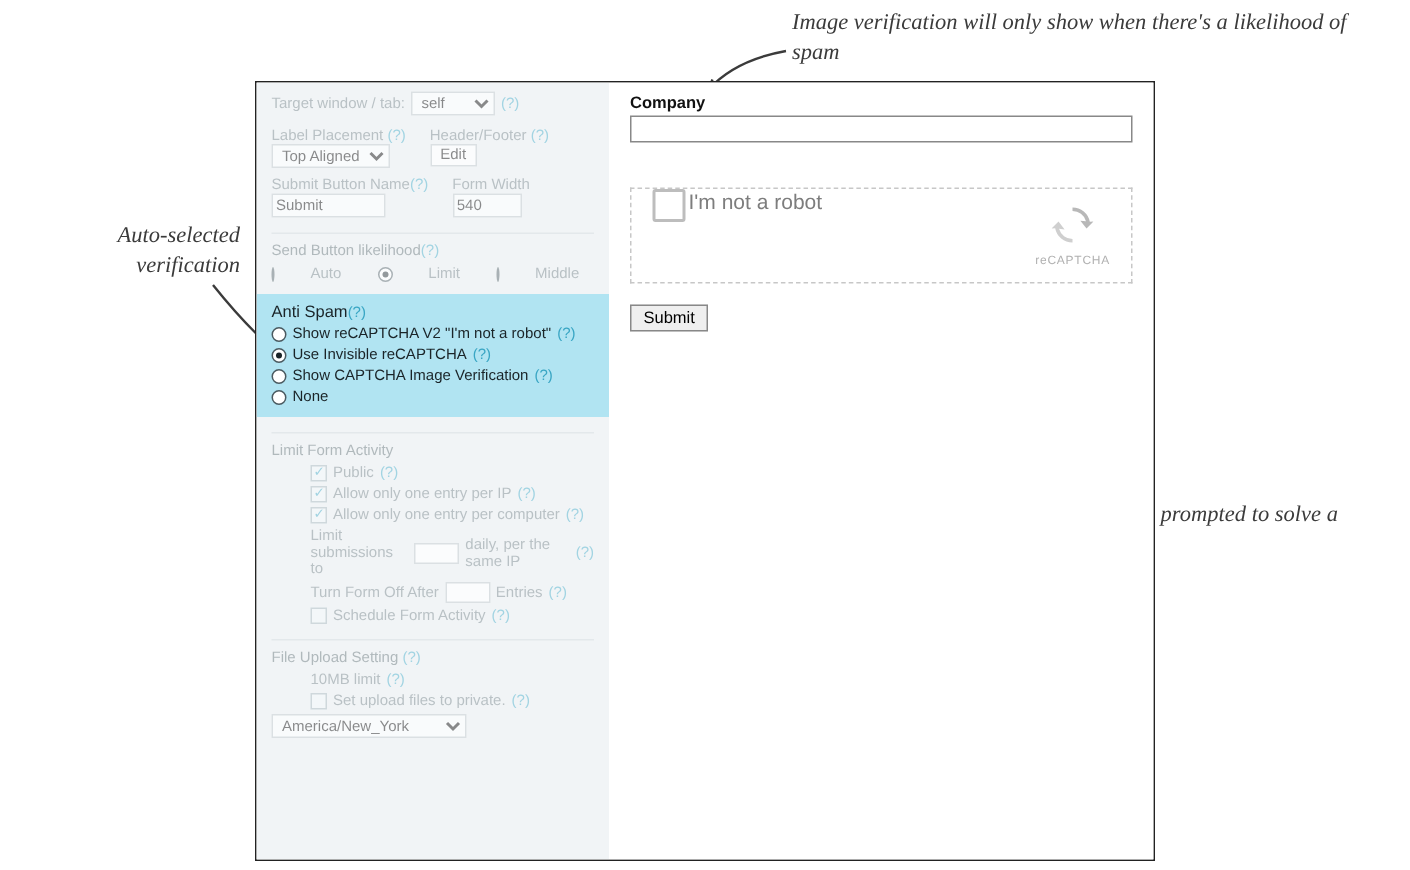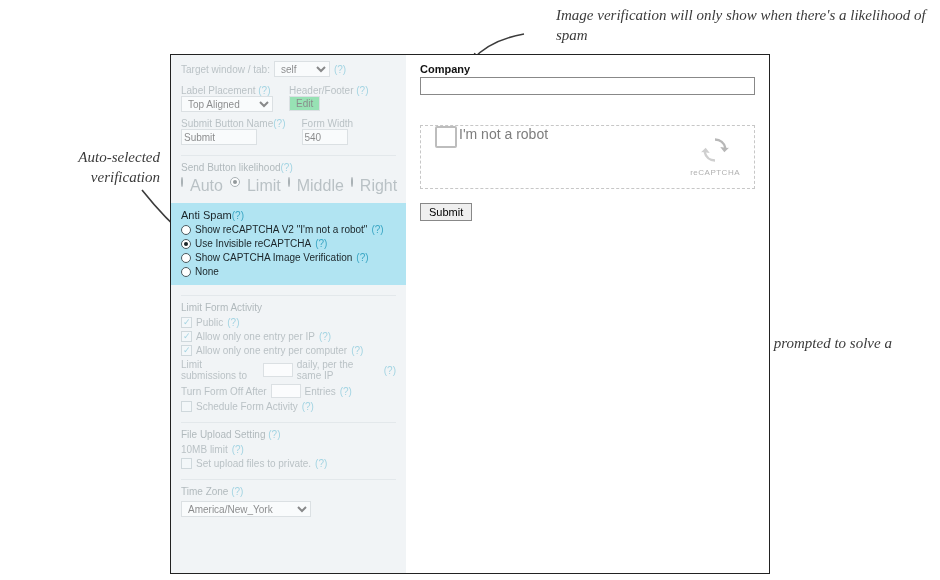--- a/index.html
+++ b/index.html
@@ -98,7 +98,7 @@
     font-style:italic; color:#3b3b3b; font-size:15px; line-height:1.3;
     font-weight:500;
   }
-  .annot-top{ left:556px; top:6px; width:380px;}
+  .annot-top{ left:528px; top:6px; width:380px;}
   .annot-left{ left:10px; top:148px; width:150px; text-align:right;}
   .annot-bottom{ left:590px; top:334px; width:340px;}
   svg.arrow{ position:absolute; overflow:visible; }

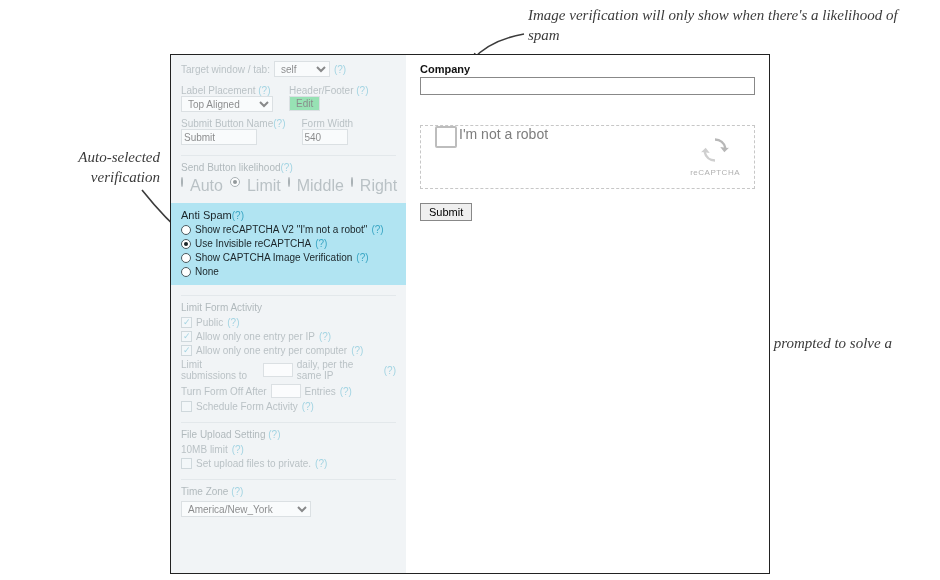--- a/index.html
+++ b/index.html
@@ -142,7 +142,7 @@
     <div style="display:flex; gap:16px; margin-top:8px;">
       <div>
         <div class="lp-label"><span>Label Placement</span> <span class="help">(?)</span></div>
-        <select class="lp-select" style="width:92px">
+        <select class="lp-select" style="width:79px">
           <option>Top Aligned</option>
         </select>
       </div>

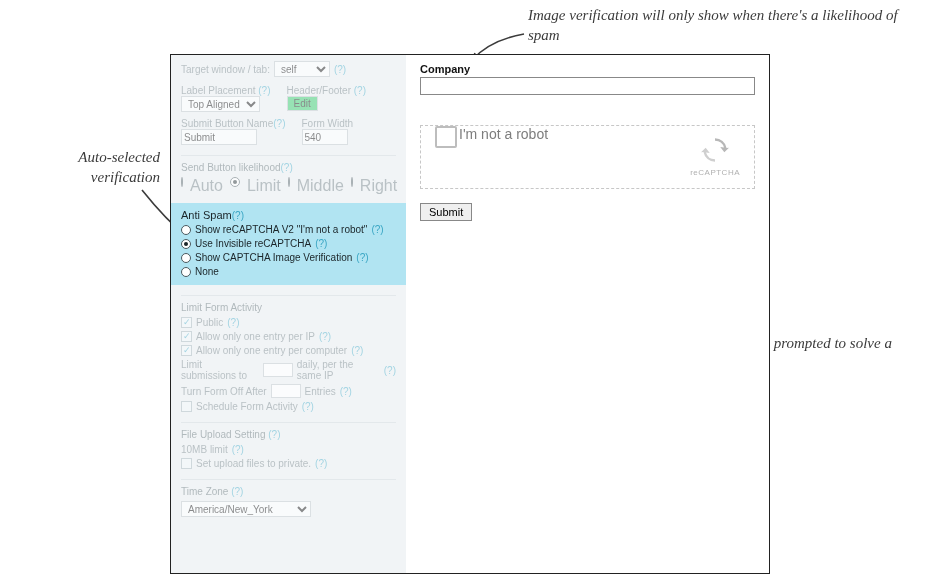--- a/index.html
+++ b/index.html
@@ -46,7 +46,7 @@
     font-size:10px; border:1px solid #b8c2c6; background:#fafcfd; height:16px; padding:0 2px;
   }
   .lp-btn {
-    font-size:10px; border:1px solid #b8c2c6; background:#22c55e; padding:1px 6px;
+    font-size:10px; border:1px solid #b8c2c6; background:#ffffff; padding:1px 6px;
   }
   .section-title {
     color:#5a6b70; font-size:10px; margin-top:10px; margin-bottom:4px;

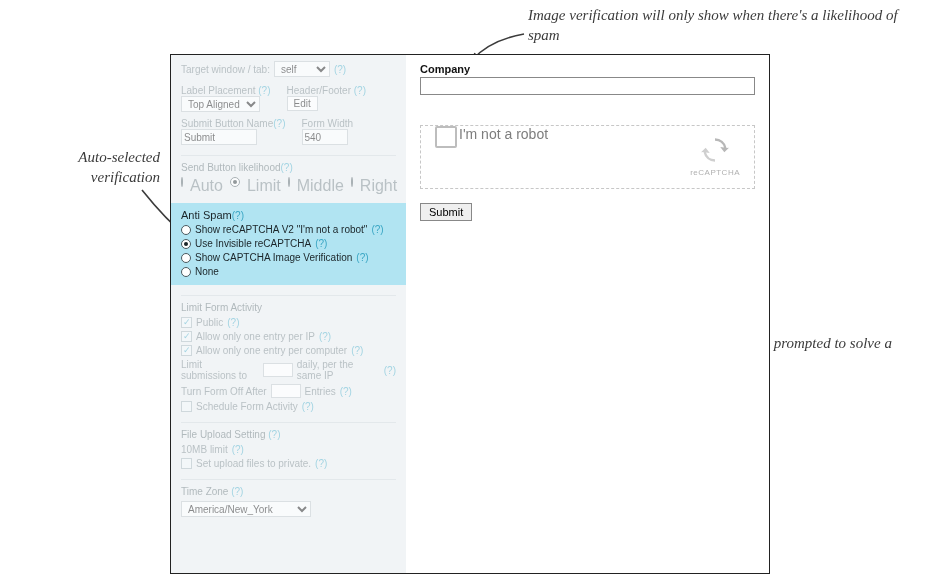--- a/index.html
+++ b/index.html
@@ -52,7 +52,7 @@
     color:#5a6b70; font-size:10px; margin-top:10px; margin-bottom:4px;
     border-top:1px solid #c9d3d7; padding-top:6px;
   }
-  .radio-row { display:flex; gap:7px; font-size:16px; color:#6d7d83; }
+  .radio-row { display:flex; gap:24px; align-items:center; font-size:10px; color:#6d7d83; }
   .chk-row { display:flex; align-items:center; gap:4px; margin-bottom:3px; color:#6d7d83;}
   .chk { width:11px; height:11px; border:1px solid #9db0b7; background:#eef3f5; display:inline-block;}
   .chk.checked::after{ content:"✓"; color:#3aa6c4; font-size:9px; position:relative; top:-2px; left:1px;}

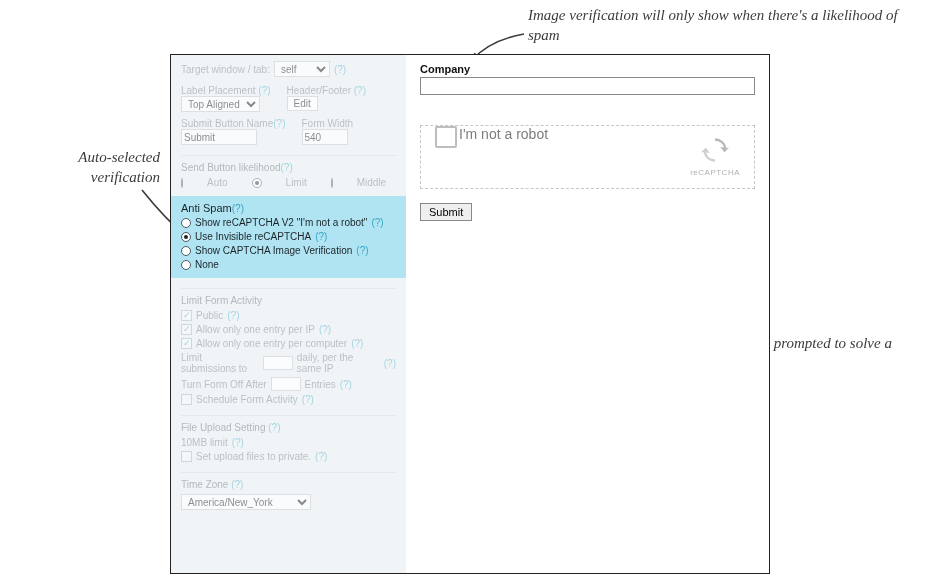--- a/index.html
+++ b/index.html
@@ -53,7 +53,7 @@
     border-top:1px solid #c9d3d7; padding-top:6px;
   }
   .radio-row { display:flex; gap:24px; align-items:center; font-size:10px; color:#6d7d83; }
-  .chk-row { display:flex; align-items:center; gap:4px; margin-bottom:3px; color:#6d7d83;}
+  .chk-row { display:flex; align-items:center; gap:4px; margin-bottom:3px; color:#6d7d83;margin-left:26px;}
   .chk { width:11px; height:11px; border:1px solid #9db0b7; background:#eef3f5; display:inline-block;}
   .chk.checked::after{ content:"✓"; color:#3aa6c4; font-size:9px; position:relative; top:-2px; left:1px;}
   .antispam {

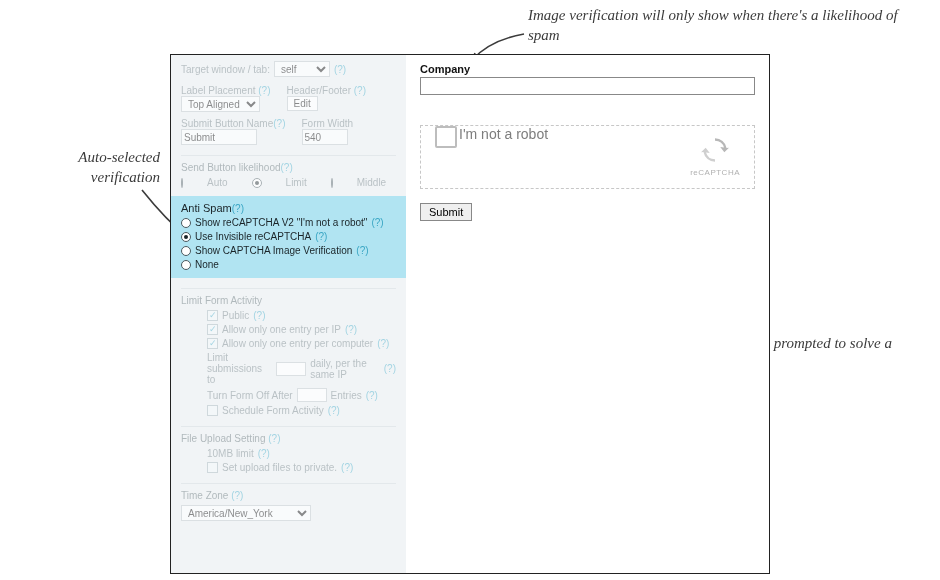--- a/index.html
+++ b/index.html
@@ -244,7 +244,6 @@
         <span class="help">(?)</span>
       </div>
 
-    <div class="section-title"><span>Time Zone</span> <span class="help">(?)</span></div>
     <select class="lp-select" style="width:130px">
       <option>America/New_York</option>
     </select>

